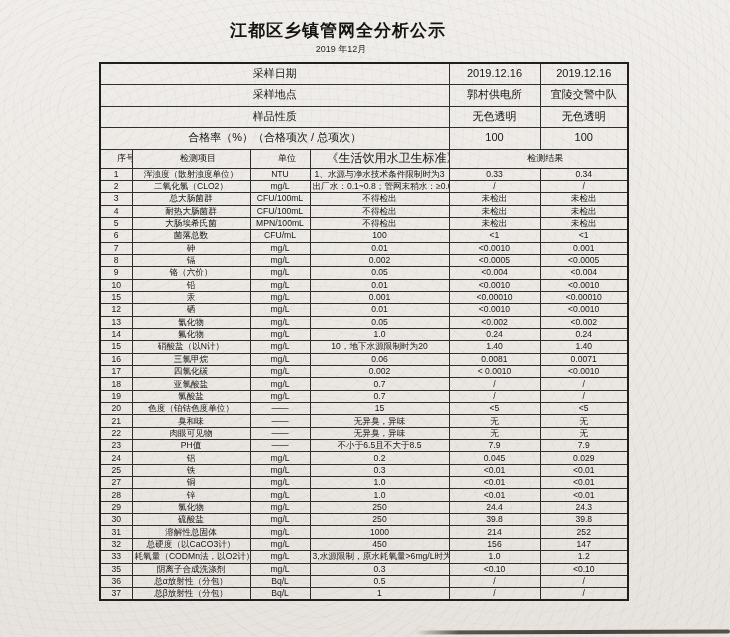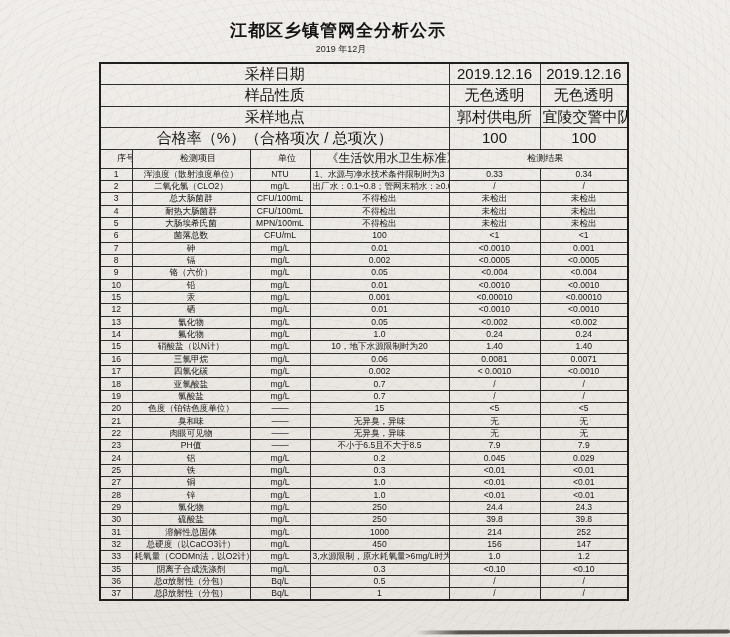--- a/index.html
+++ b/index.html
@@ -42,7 +42,7 @@
     color:#151515;
   }
   tr.info-row{height:21.5px;}
-  tr.info-row td{font-size:15px;text-align:center;}
+  tr.info-row td{font-size:11px;text-align:center;}
   tr.col-head{height:19px;}
   tr.col-head td{font-size:9px;padding-left:16px;}
   tr.data-row{height:12.35px;}

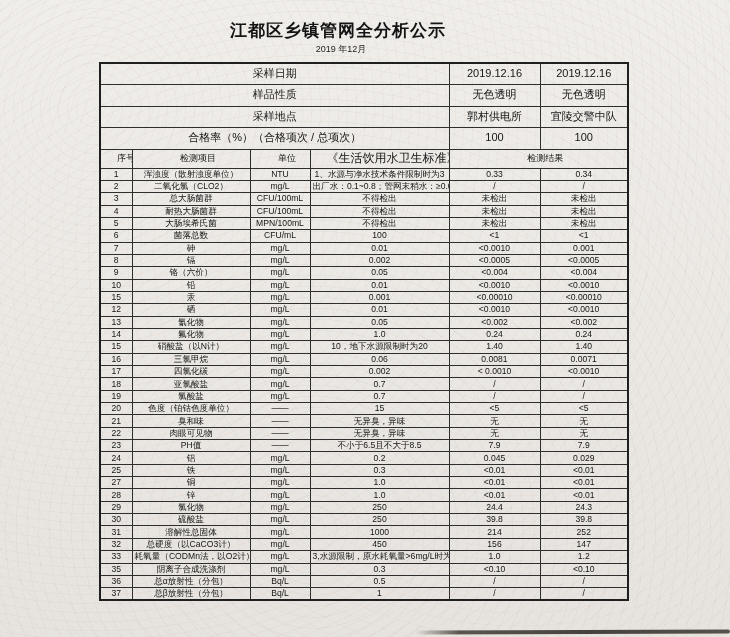--- a/index.html
+++ b/index.html
@@ -78,14 +78,14 @@
       <td>2019.12.16</td>
     </tr>
     <tr class="info-row">
+      <td colspan="4">采样地点</td>
+      <td>郭村供电所</td>
+      <td>宜陵交警中队</td>
+    </tr>
+    <tr class="info-row">
       <td colspan="4">样品性质</td>
       <td>无色透明</td>
       <td>无色透明</td>
-    </tr>
-    <tr class="info-row">
-      <td colspan="4">采样地点</td>
-      <td>郭村供电所</td>
-      <td>宜陵交警中队</td>
     </tr>
     <tr class="info-row">
       <td colspan="4">合格率（%）（合格项次 / 总项次）</td>

